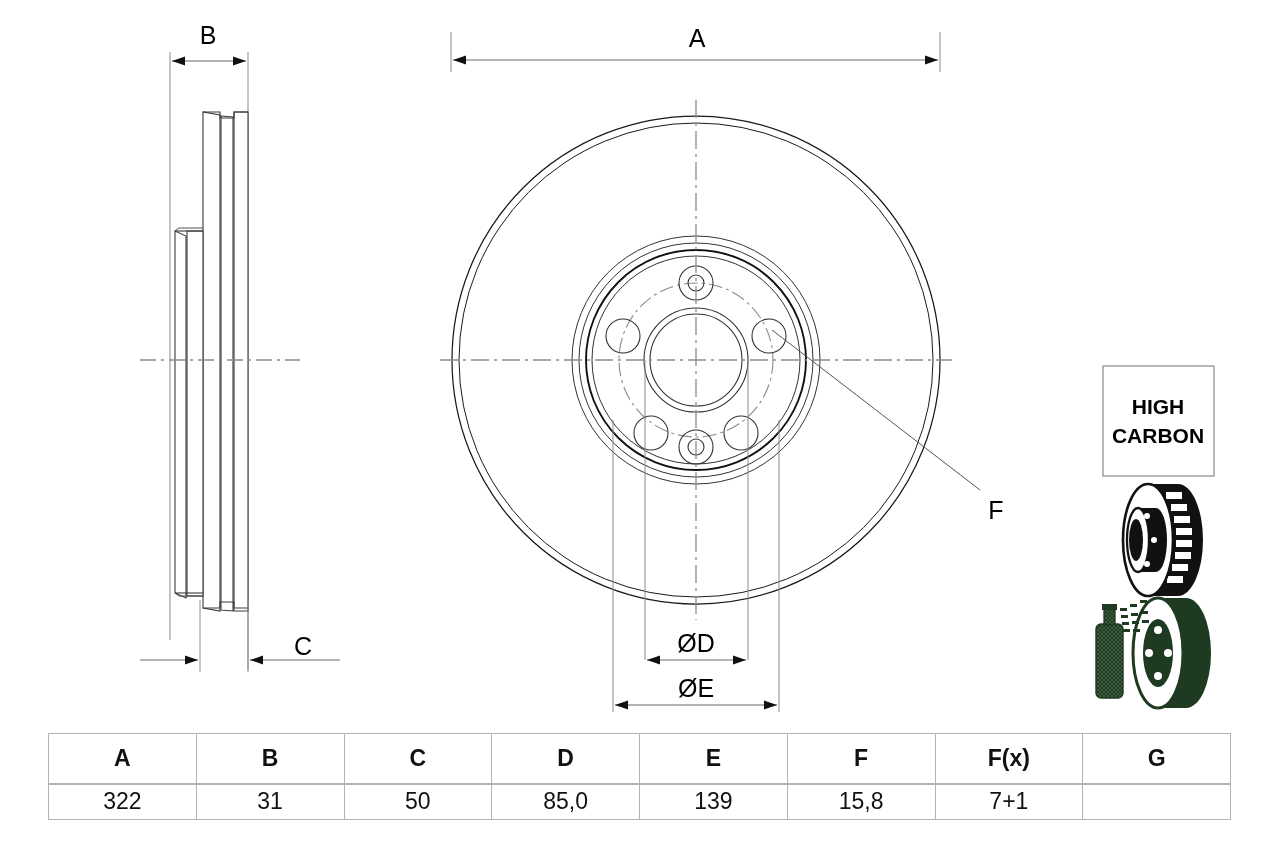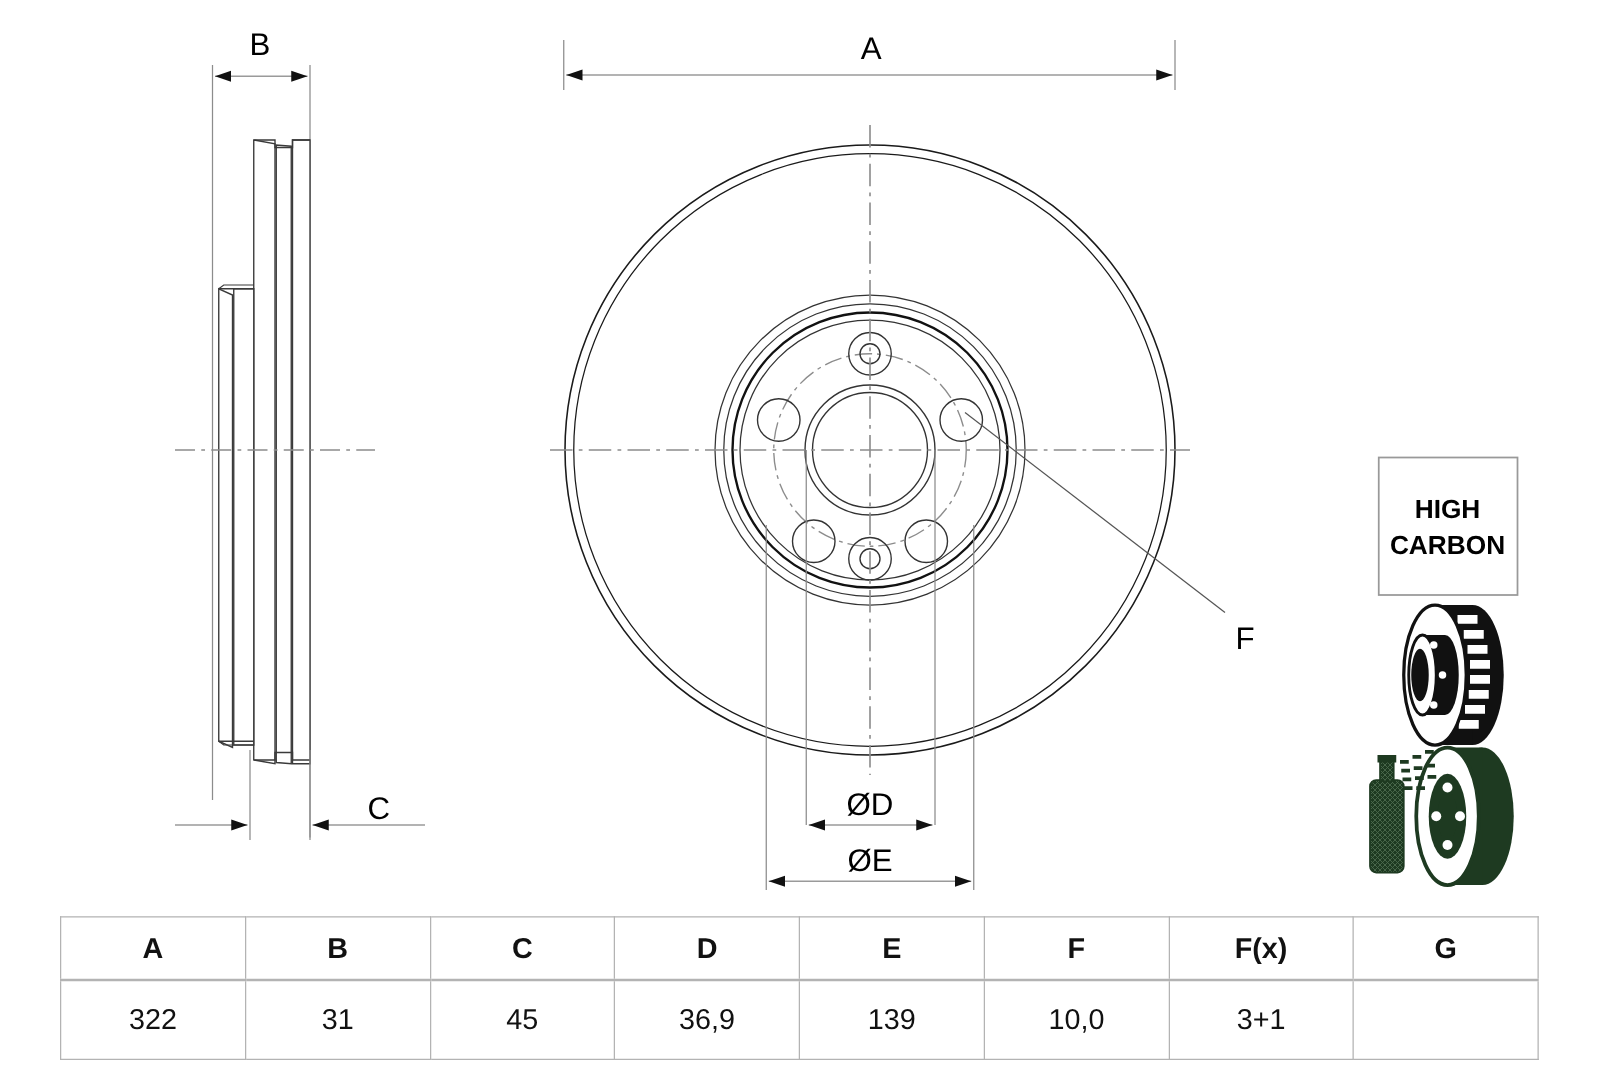--- a/index.html
+++ b/index.html
@@ -56,7 +56,7 @@
     border-bottom: 2px solid #b3b3b3;
   }
   #spec-table tr.vals td {
-    height: 64px;
+    height: 36px;
     font-size: 23px;
     font-weight: normal;
   }

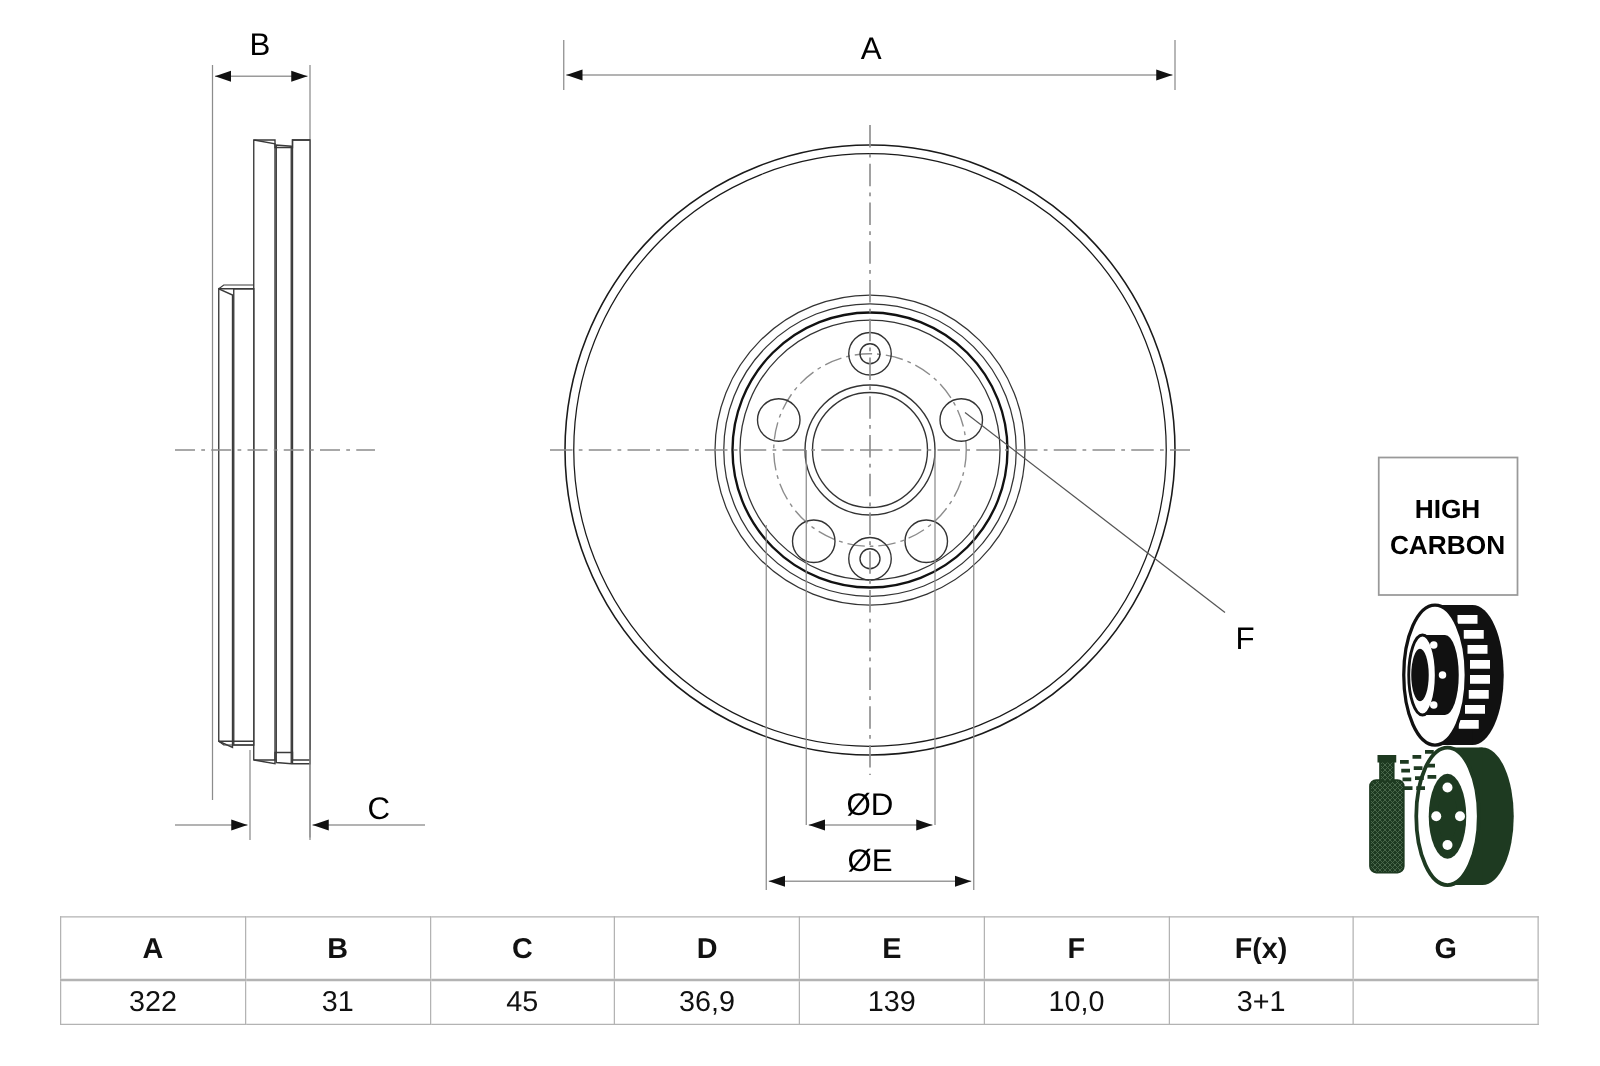--- a/index.html
+++ b/index.html
@@ -264,7 +264,7 @@
       <tr class="vals">
         <td>322</td>
         <td>31</td>
-        <td>45</td>
+        <td>50</td>
         <td>36,9</td>
         <td>139</td>
         <td>10,0</td>

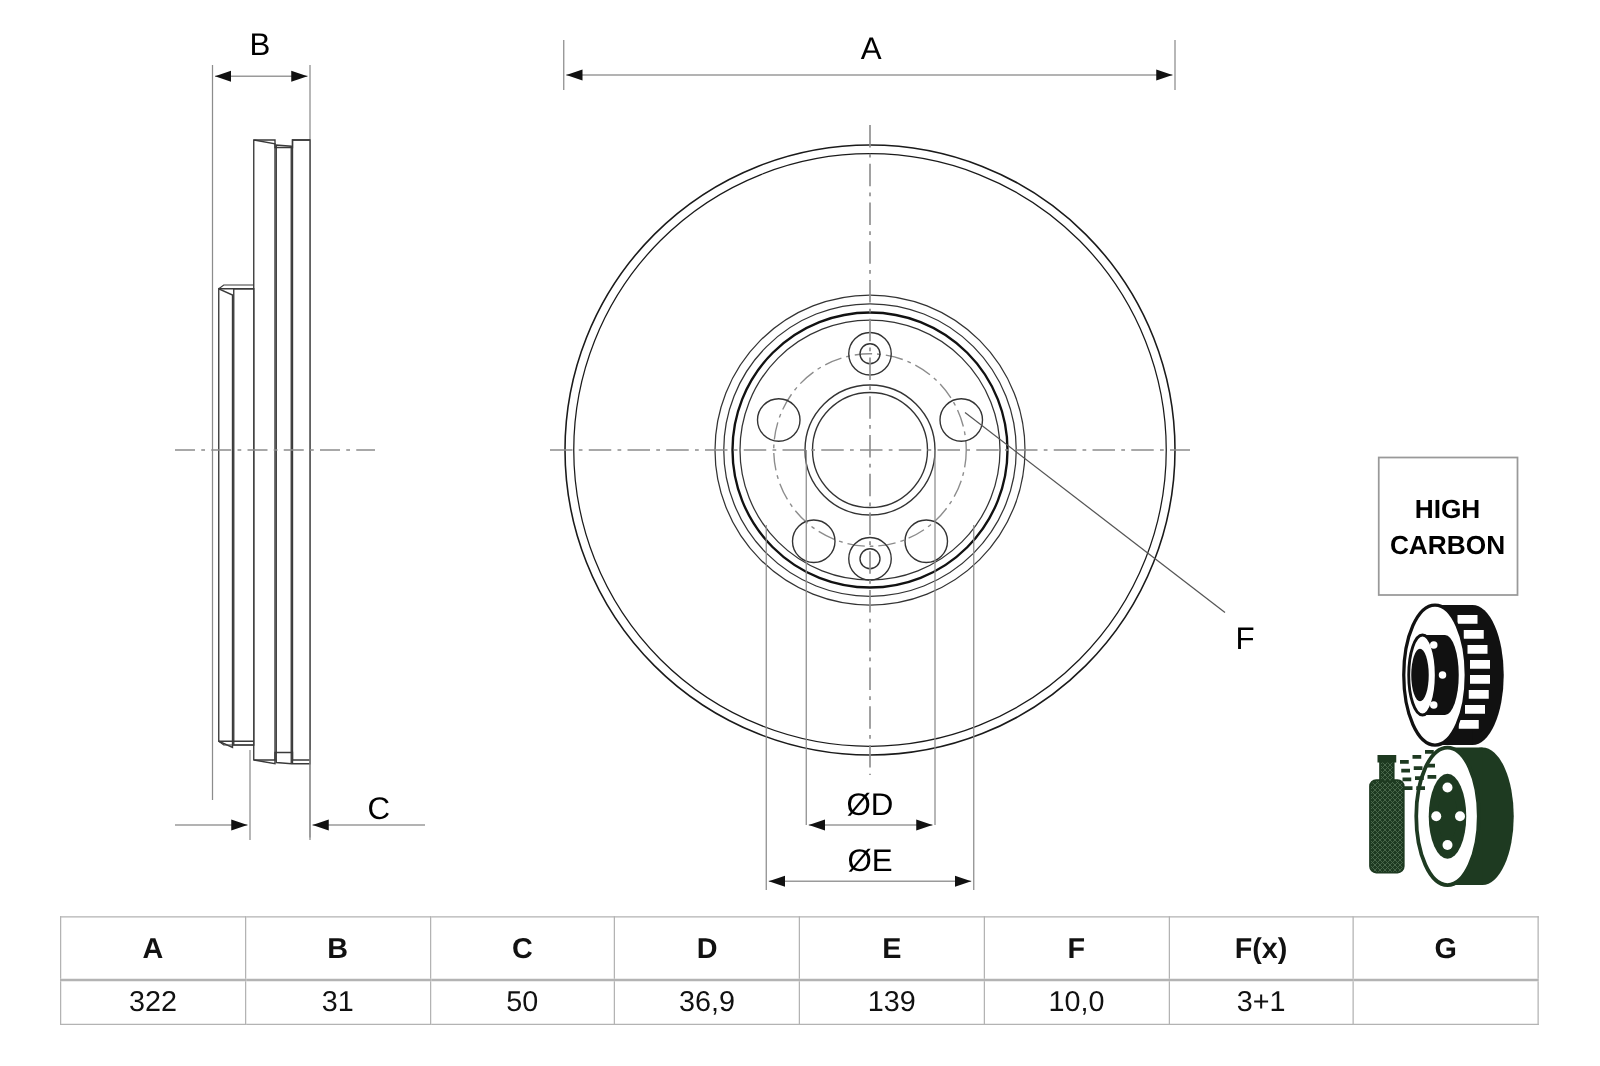--- a/index.html
+++ b/index.html
@@ -265,7 +265,7 @@
         <td>322</td>
         <td>31</td>
         <td>50</td>
-        <td>36,9</td>
+        <td>85,0</td>
         <td>139</td>
         <td>10,0</td>
         <td>3+1</td>

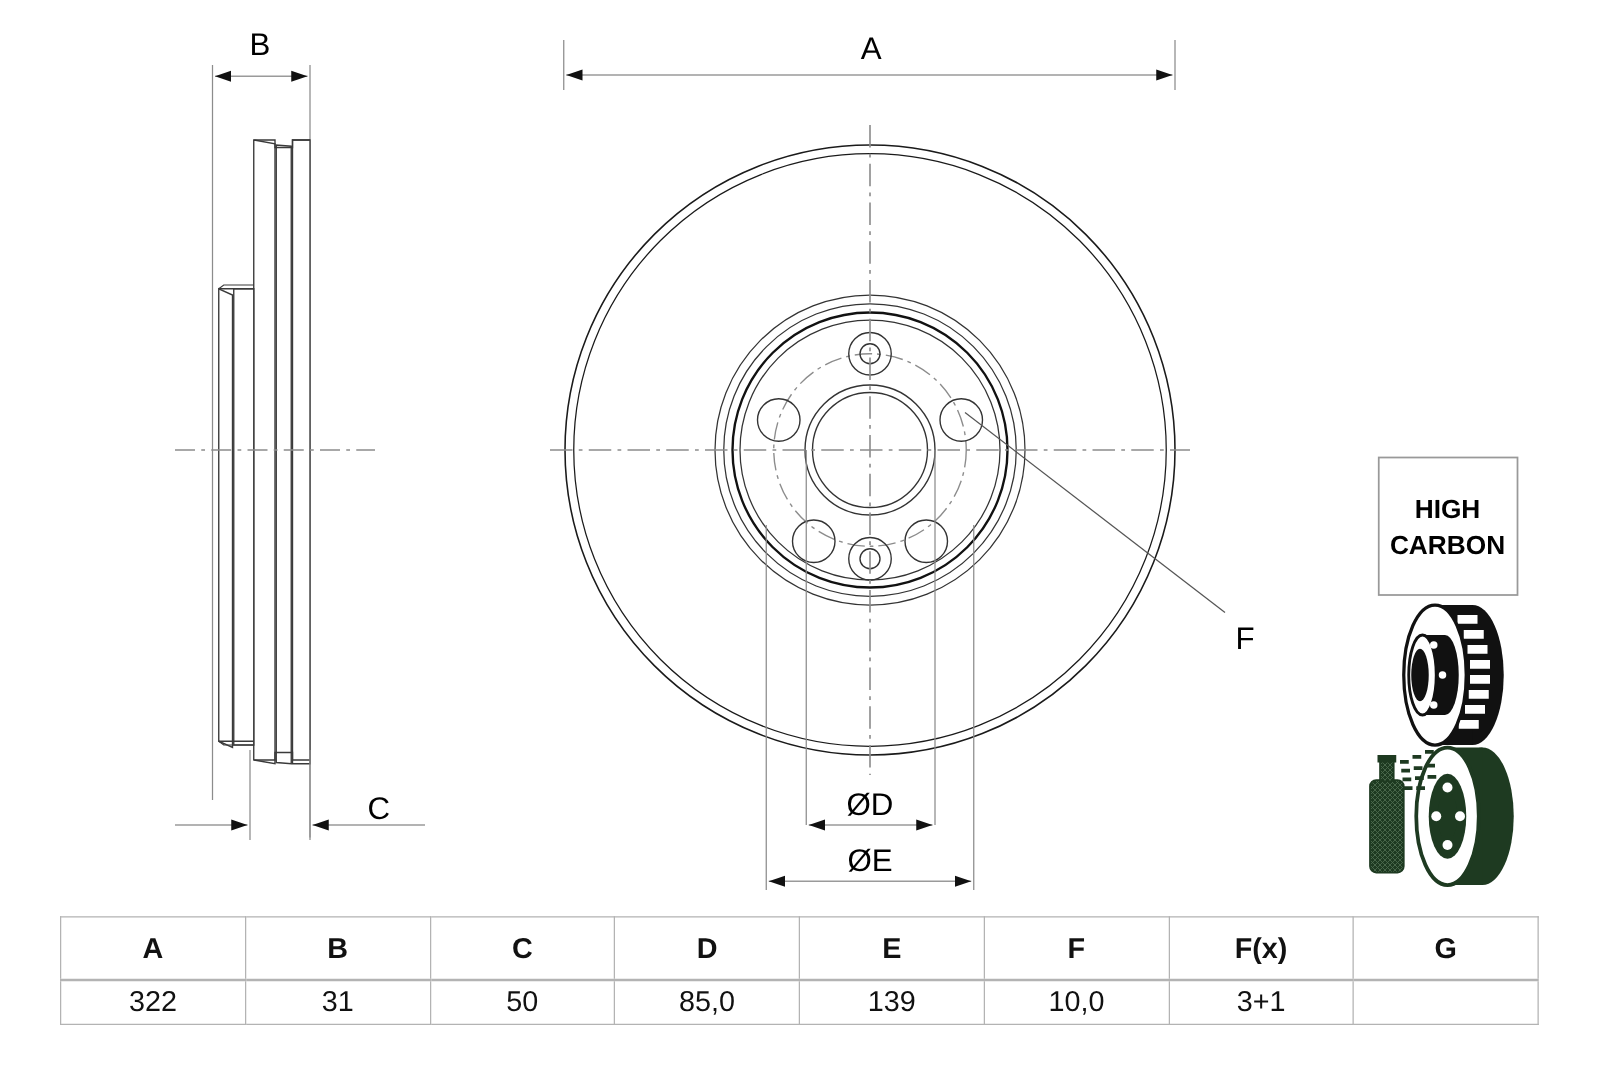--- a/index.html
+++ b/index.html
@@ -267,7 +267,7 @@
         <td>50</td>
         <td>85,0</td>
         <td>139</td>
-        <td>10,0</td>
+        <td>15,8</td>
         <td>3+1</td>
         <td></td>
       </tr>

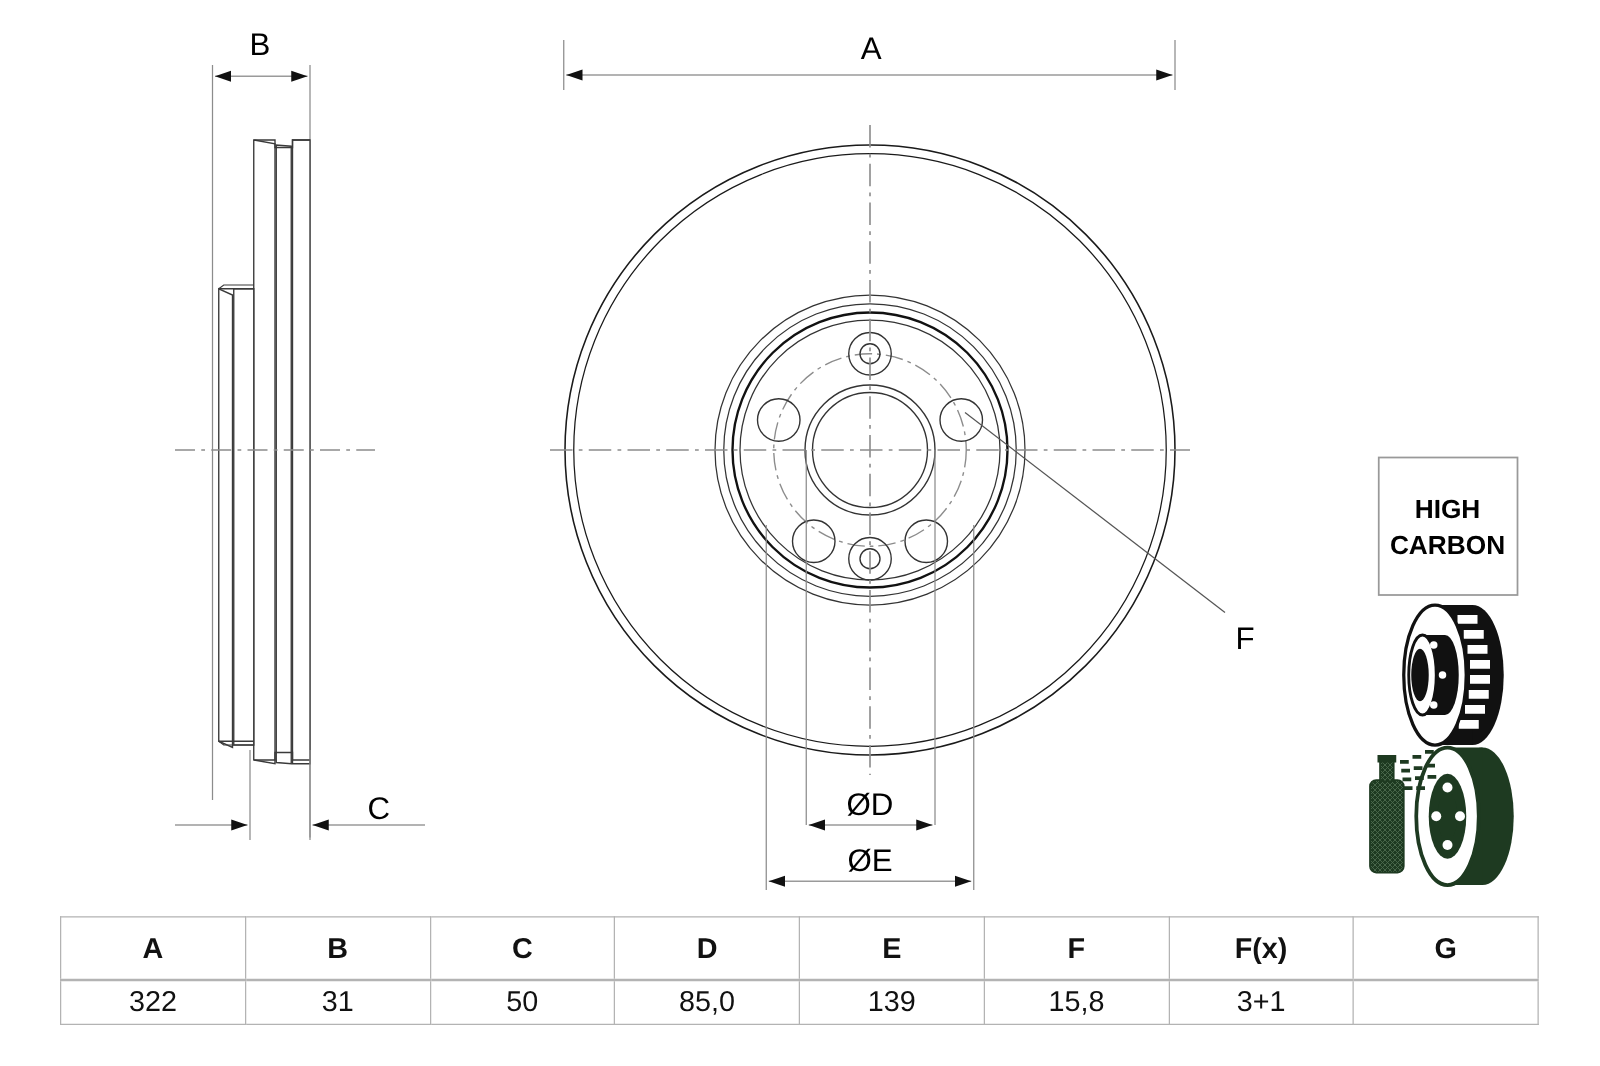--- a/index.html
+++ b/index.html
@@ -268,7 +268,7 @@
         <td>85,0</td>
         <td>139</td>
         <td>15,8</td>
-        <td>3+1</td>
+        <td>7+1</td>
         <td></td>
       </tr>
     </tbody>

